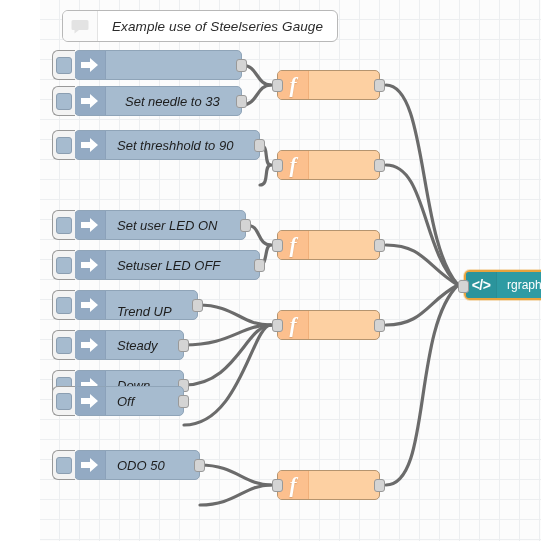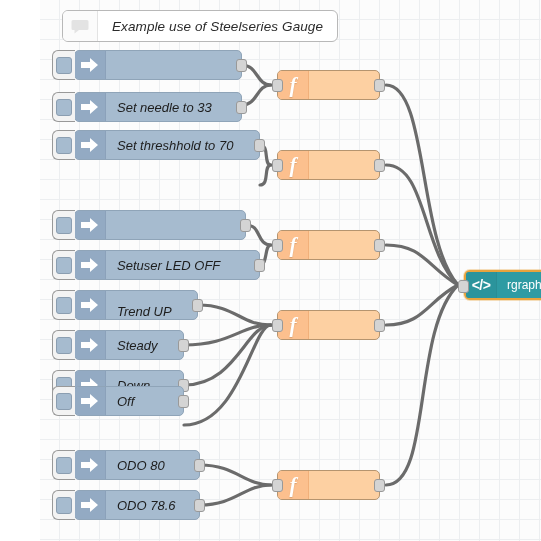--- a/index.html
+++ b/index.html
@@ -216,7 +216,7 @@
     <div class="port out"></div>
   </div>
 
-  <div class="node inject-node" style="left:34px;top:92px;width:168px;">
+  <div class="node inject-node" style="left:34px;top:86px;width:168px;gap:8px;">
     <div class="inject-btn">
         <div class="inject-btn-inner"></div>
       </div>

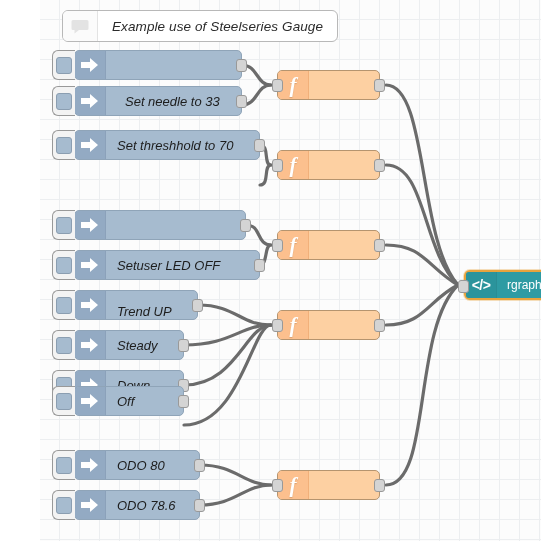--- a/index.html
+++ b/index.html
@@ -238,7 +238,7 @@
           <path d="M1,5 h9 v-4 l8,7 -8,7 v-4 h-9 z" fill="#fff"></path>
         </svg>
     </div>
-    <span class="inject-label">Set threshhold to 70</span>
+    <span class="inject-label">Set threshhold to 90</span>
     <div class="port out"></div>
   </div>
 

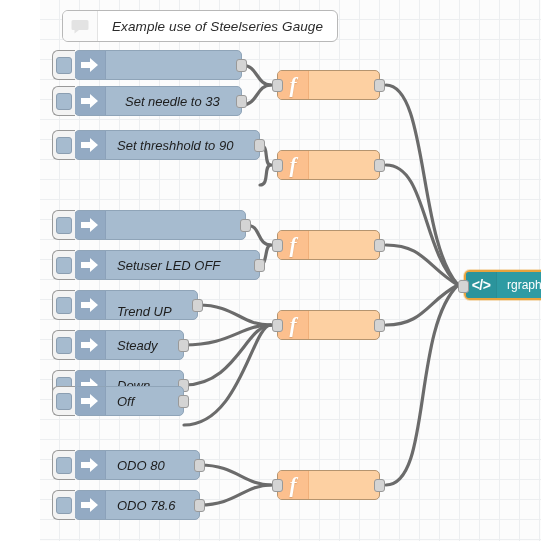--- a/index.html
+++ b/index.html
@@ -252,6 +252,7 @@
           <path d="M1,5 h9 v-4 l8,7 -8,7 v-4 h-9 z" fill="#fff"></path>
         </svg>
     </div>
+    <span class="inject-label">Set user LED ON</span>
     <div class="port out"></div>
   </div>
 

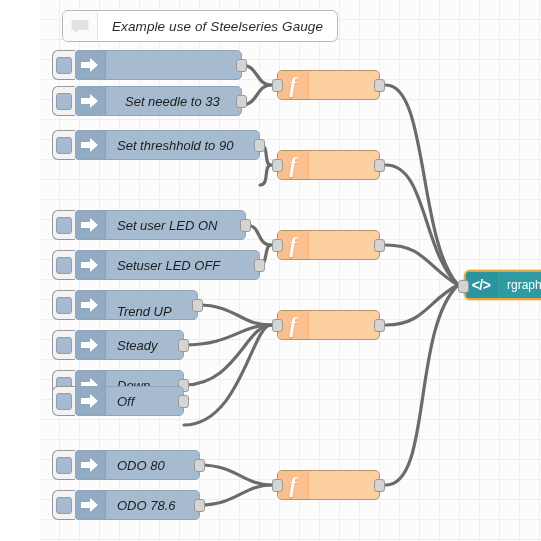--- a/index.html
+++ b/index.html
@@ -330,7 +330,7 @@
           <path d="M1,5 h9 v-4 l8,7 -8,7 v-4 h-9 z" fill="#fff"></path>
         </svg>
     </div>
-    <span class="inject-label">ODO 80</span>
+    <span class="inject-label">ODO 50</span>
     <div class="port out"></div>
   </div>
 

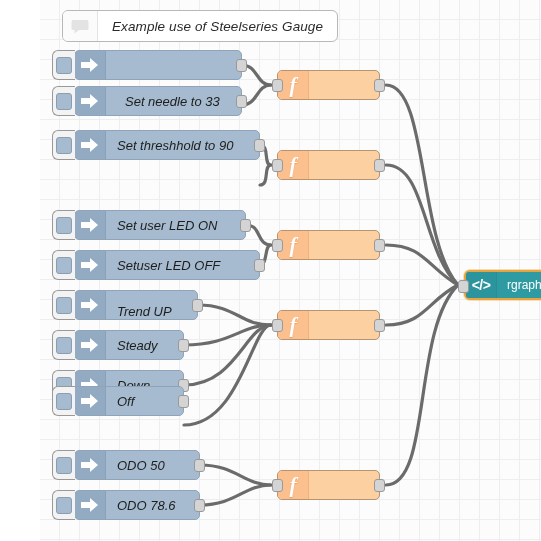--- a/index.html
+++ b/index.html
@@ -334,18 +334,6 @@
     <div class="port out"></div>
   </div>
 
-  <div class="node inject-node" style="left:34px;top:490px;width:126px;">
-    <div class="inject-btn">
-        <div class="inject-btn-inner"></div>
-      </div>
-    <div class="inject-icon-band">
-      <svg class="arrow-svg" width="20" height="16" viewBox="0 0 20 16" xmlns="http://www.w3.org/2000/svg">
-          <path d="M1,5 h9 v-4 l8,7 -8,7 v-4 h-9 z" fill="#fff"></path>
-        </svg>
-    </div>
-    <span class="inject-label">ODO 78.6</span>
-    <div class="port out"></div>
-  </div>
 
   <div class="node function-node" style="left:237px;top:70px;">
     <div class="port in"></div>

